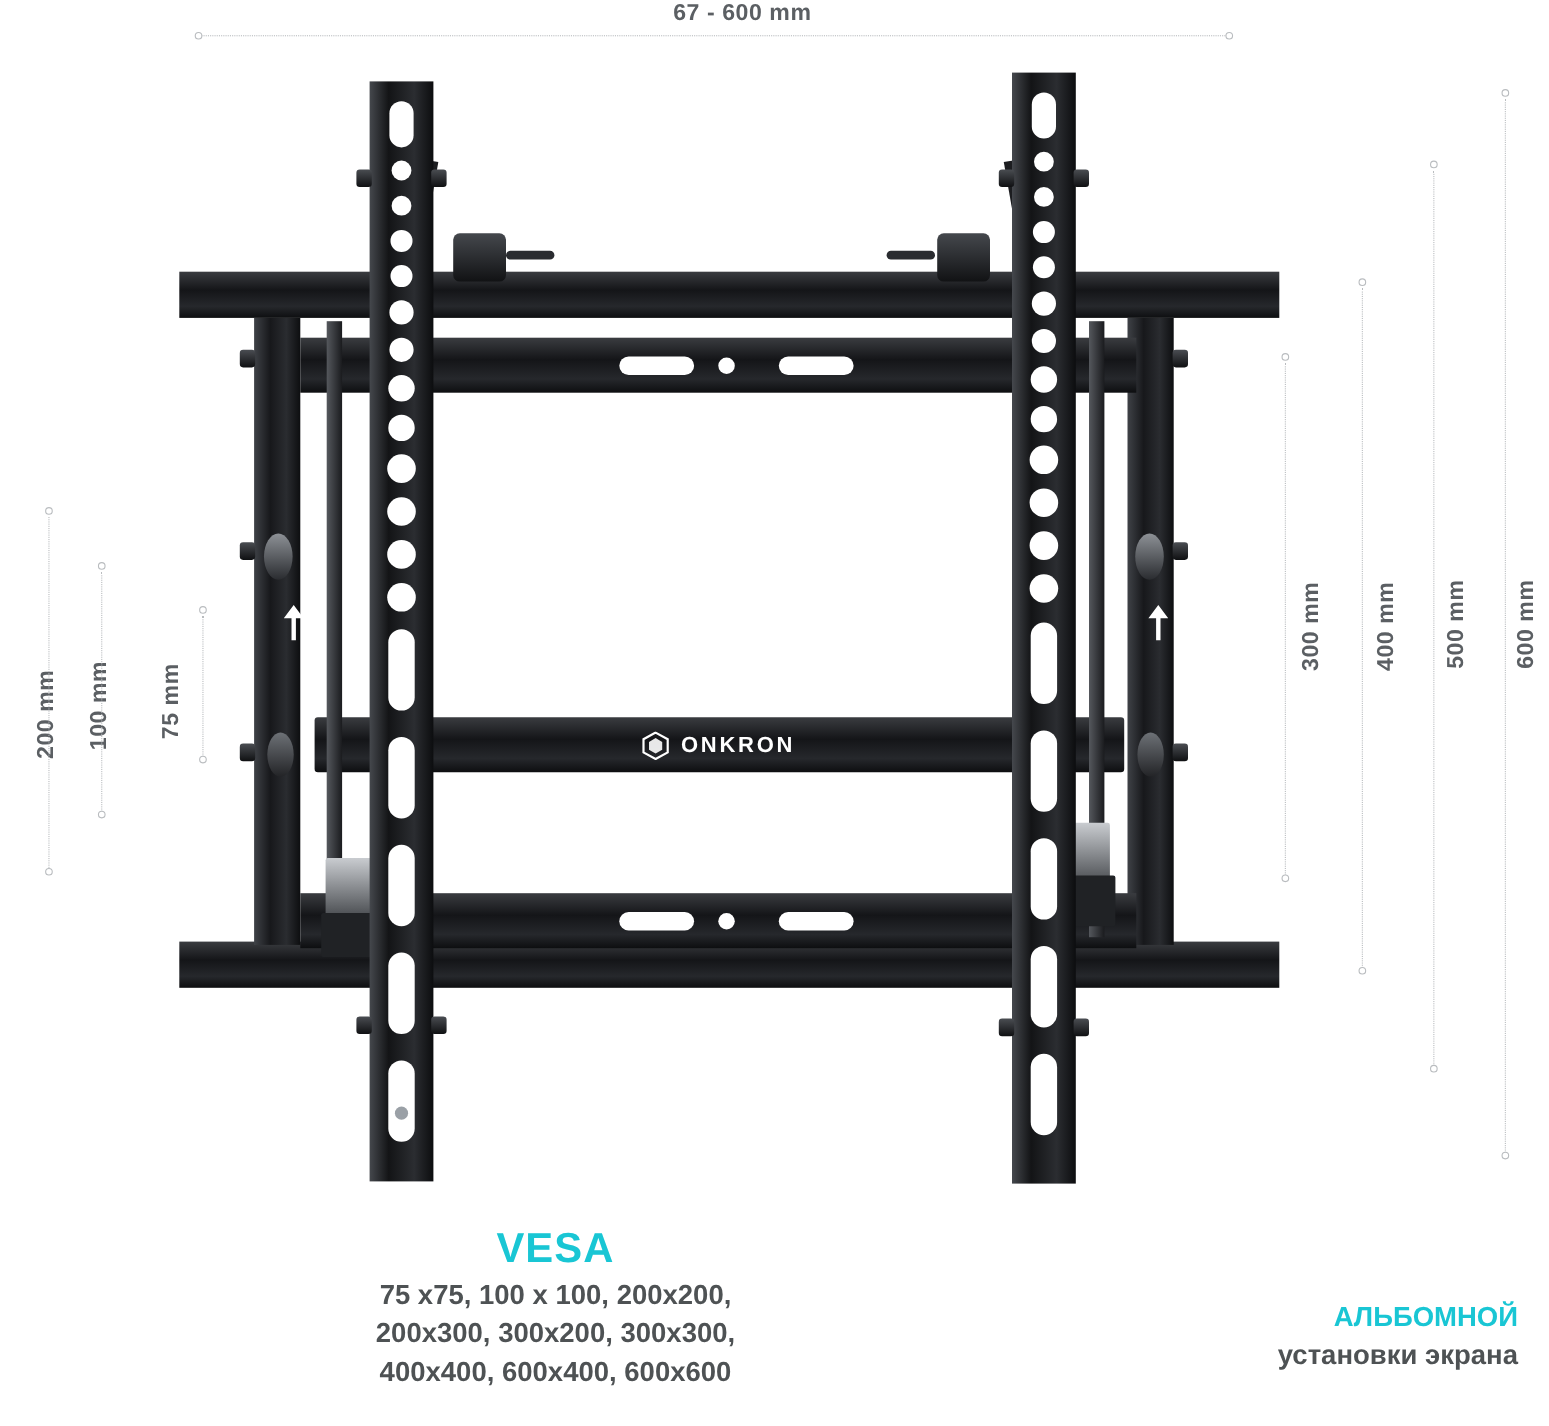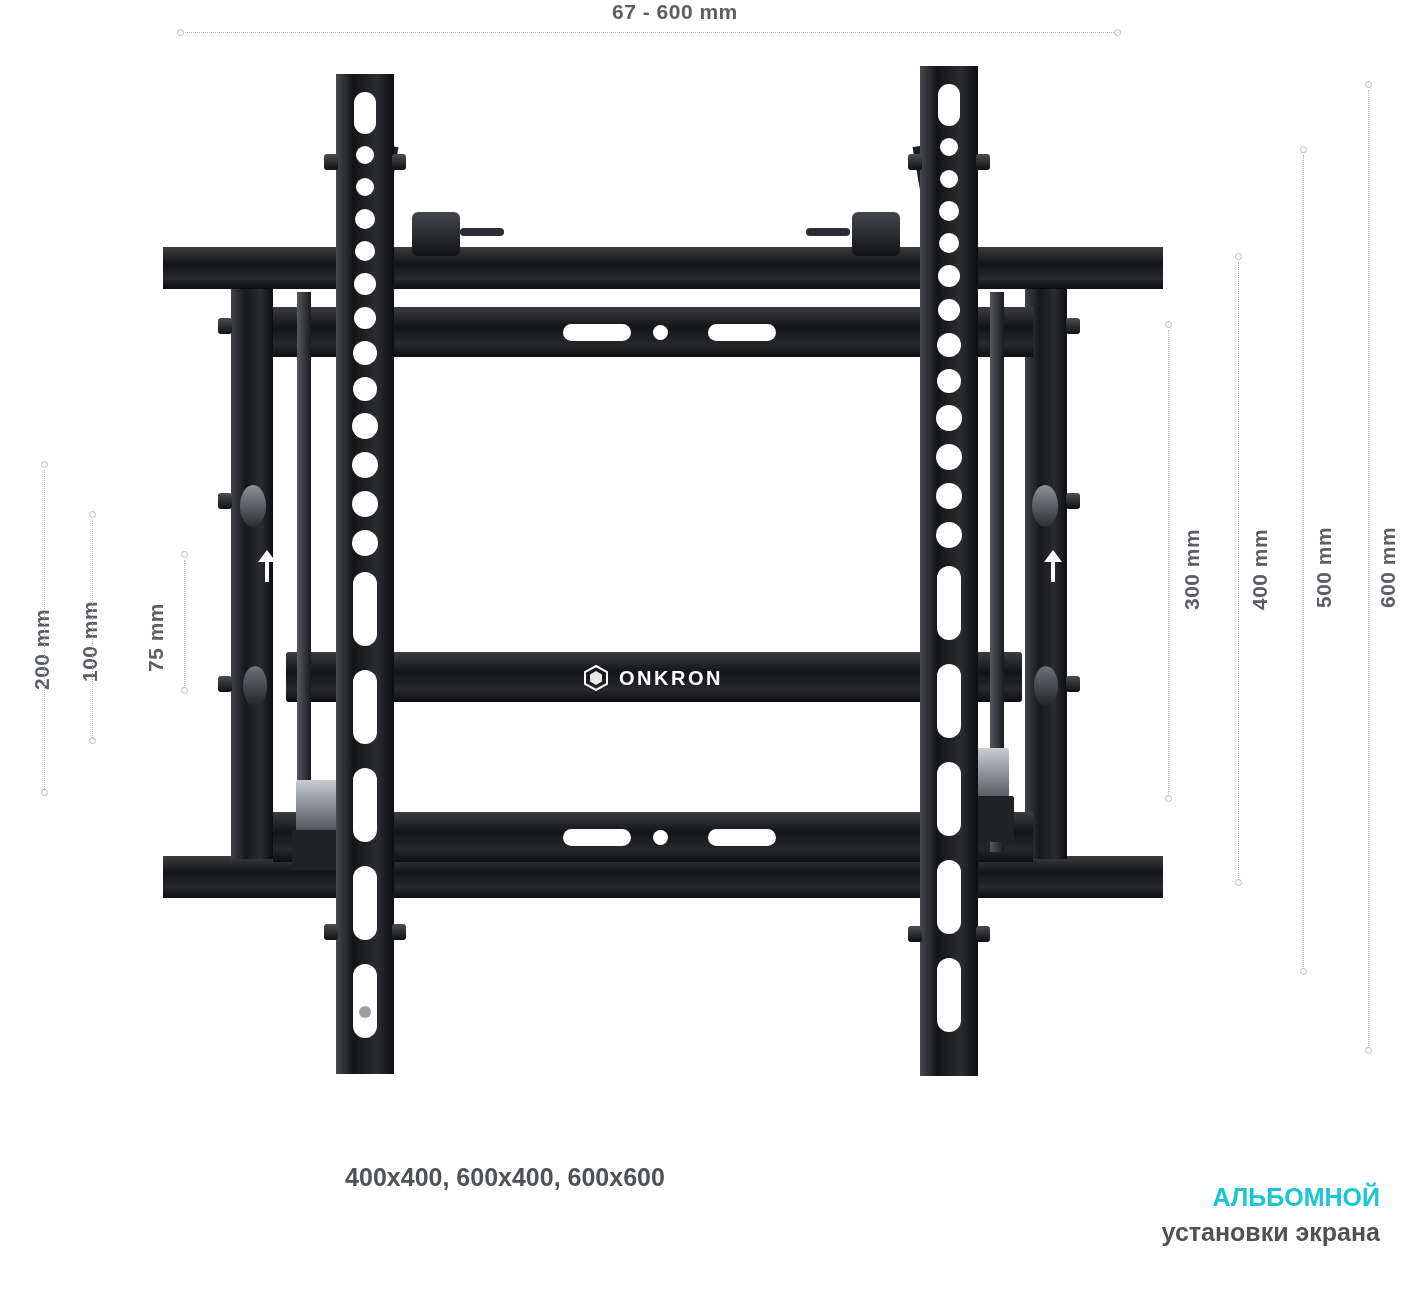--- a/index.html
+++ b/index.html
@@ -292,6 +292,7 @@
 
   </div>
 
+  <div class="vesa-title" style="top:1114px;">VESA</div>
   <div class="vesa-lines" style="top:1160px;">
     <div>400x400, 600x400, 600x600</div>
   </div>

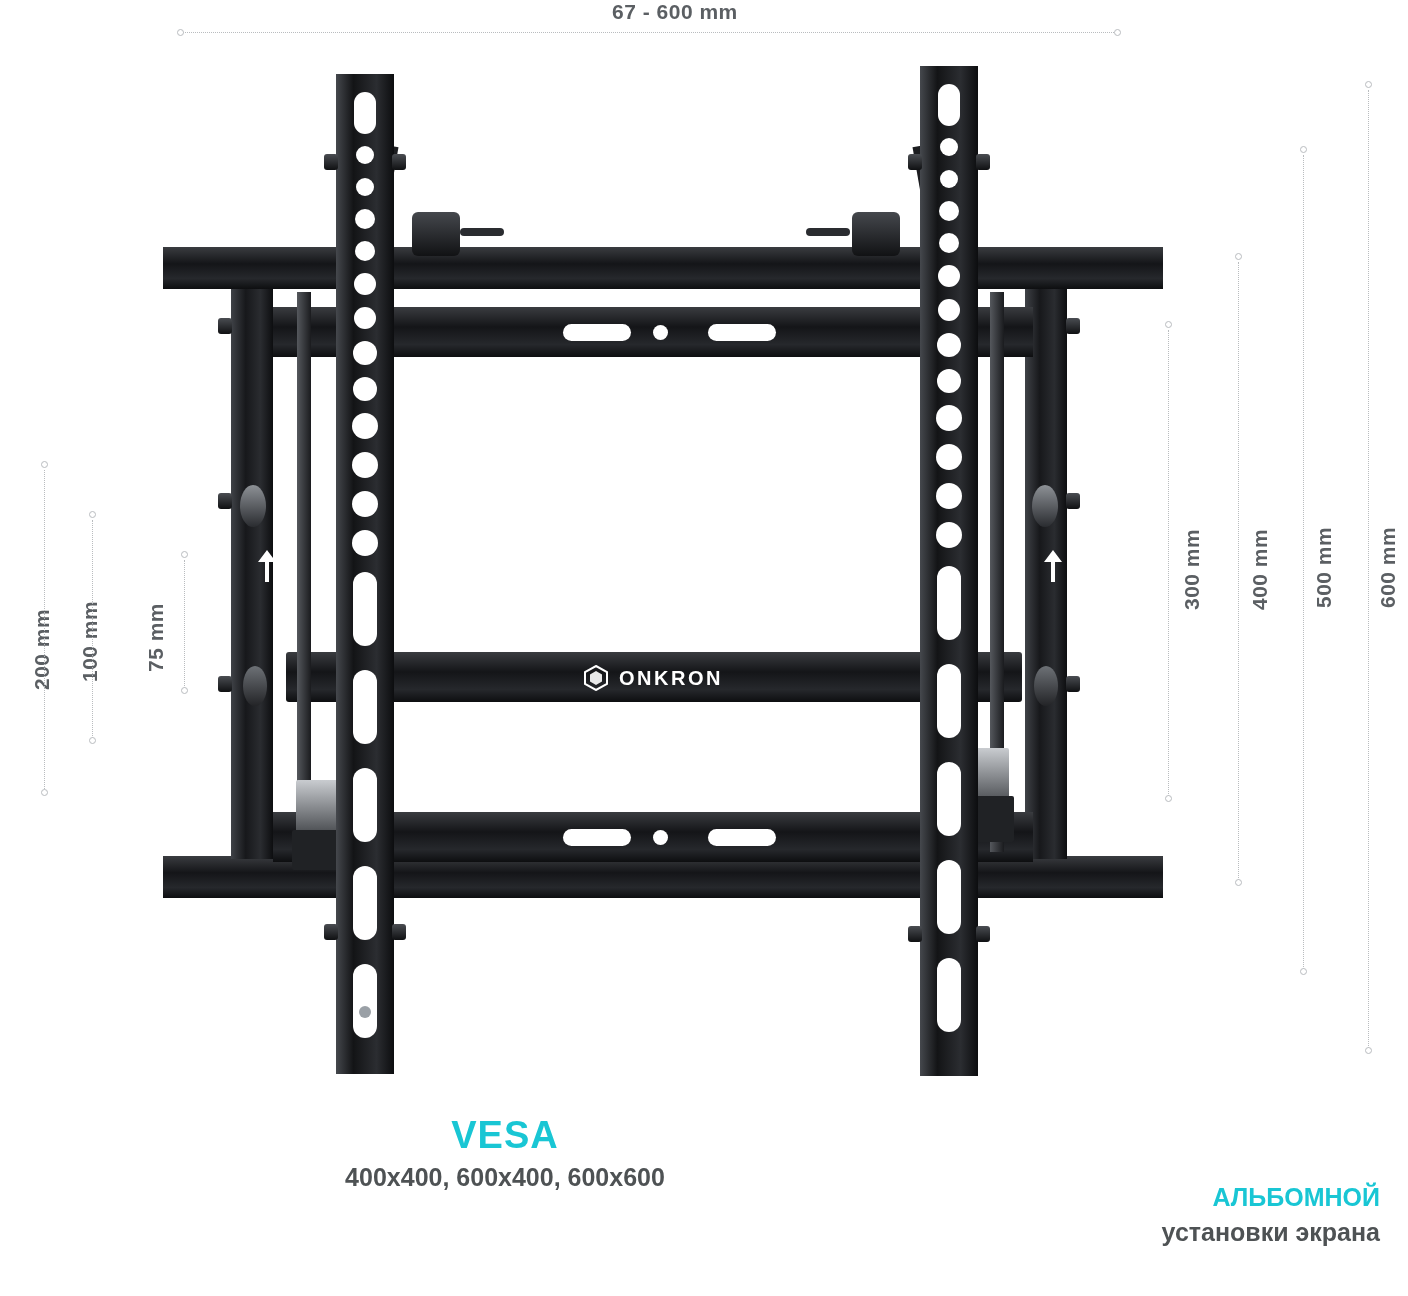--- a/index.html
+++ b/index.html
@@ -294,6 +294,7 @@
 
   <div class="vesa-title" style="top:1114px;">VESA</div>
   <div class="vesa-lines" style="top:1160px;">
+    <div>75 x75, 100 x 100, 200x200,</div>
     <div>400x400, 600x400, 600x600</div>
   </div>
 

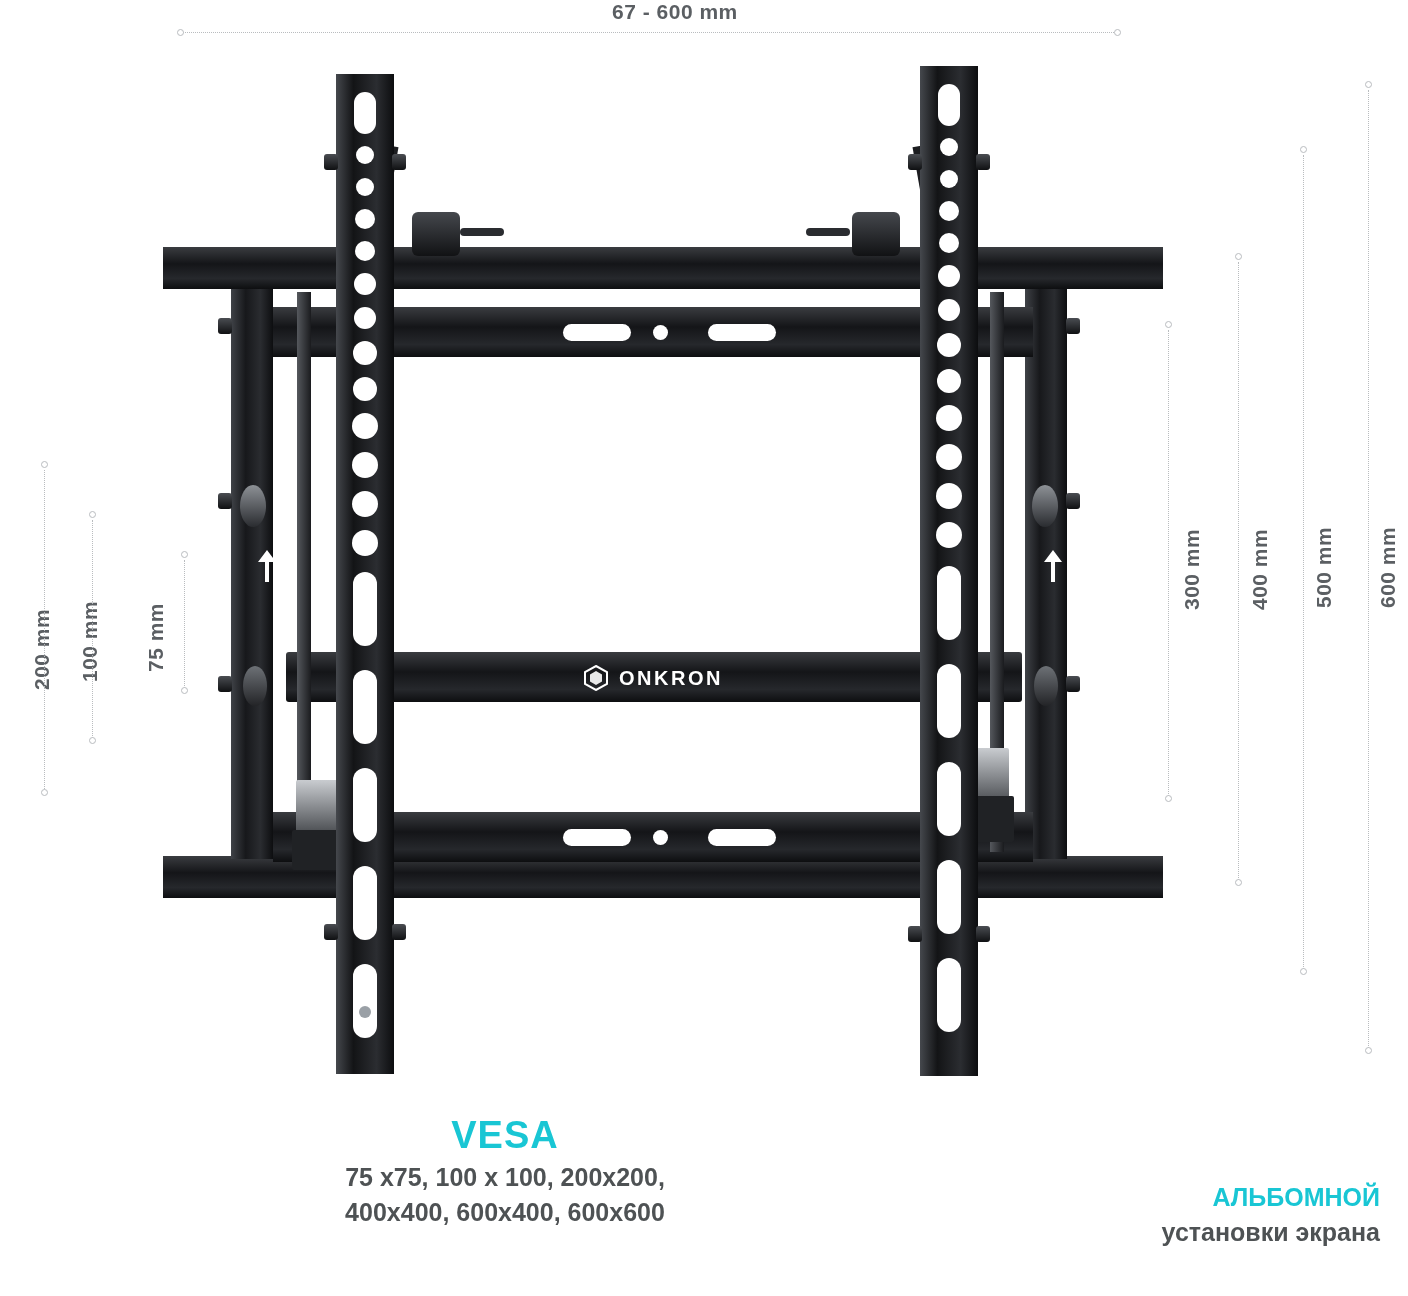--- a/index.html
+++ b/index.html
@@ -295,6 +295,7 @@
   <div class="vesa-title" style="top:1114px;">VESA</div>
   <div class="vesa-lines" style="top:1160px;">
     <div>75 x75, 100 x 100, 200x200,</div>
+    <div>200x300, 300x200, 300x300,</div>
     <div>400x400, 600x400, 600x600</div>
   </div>
 

